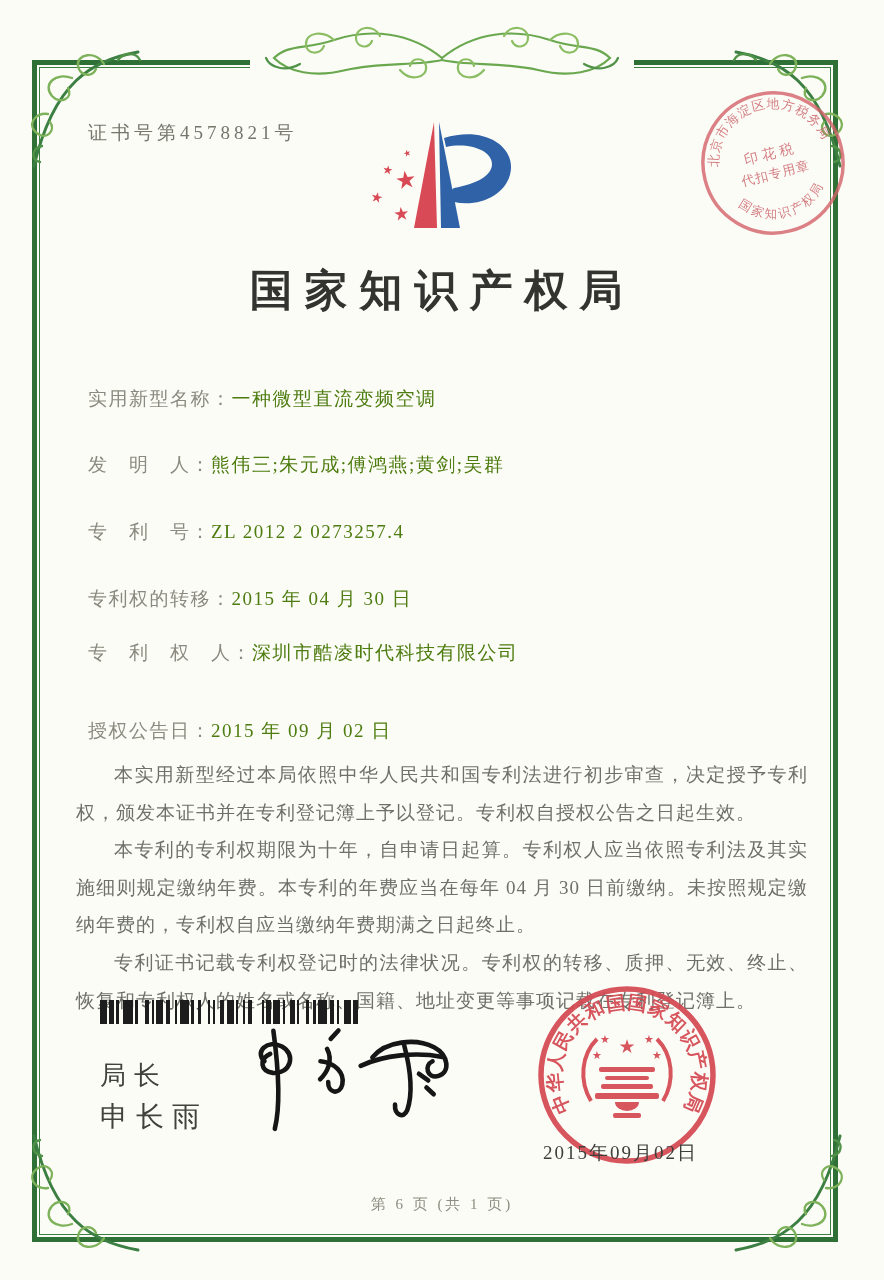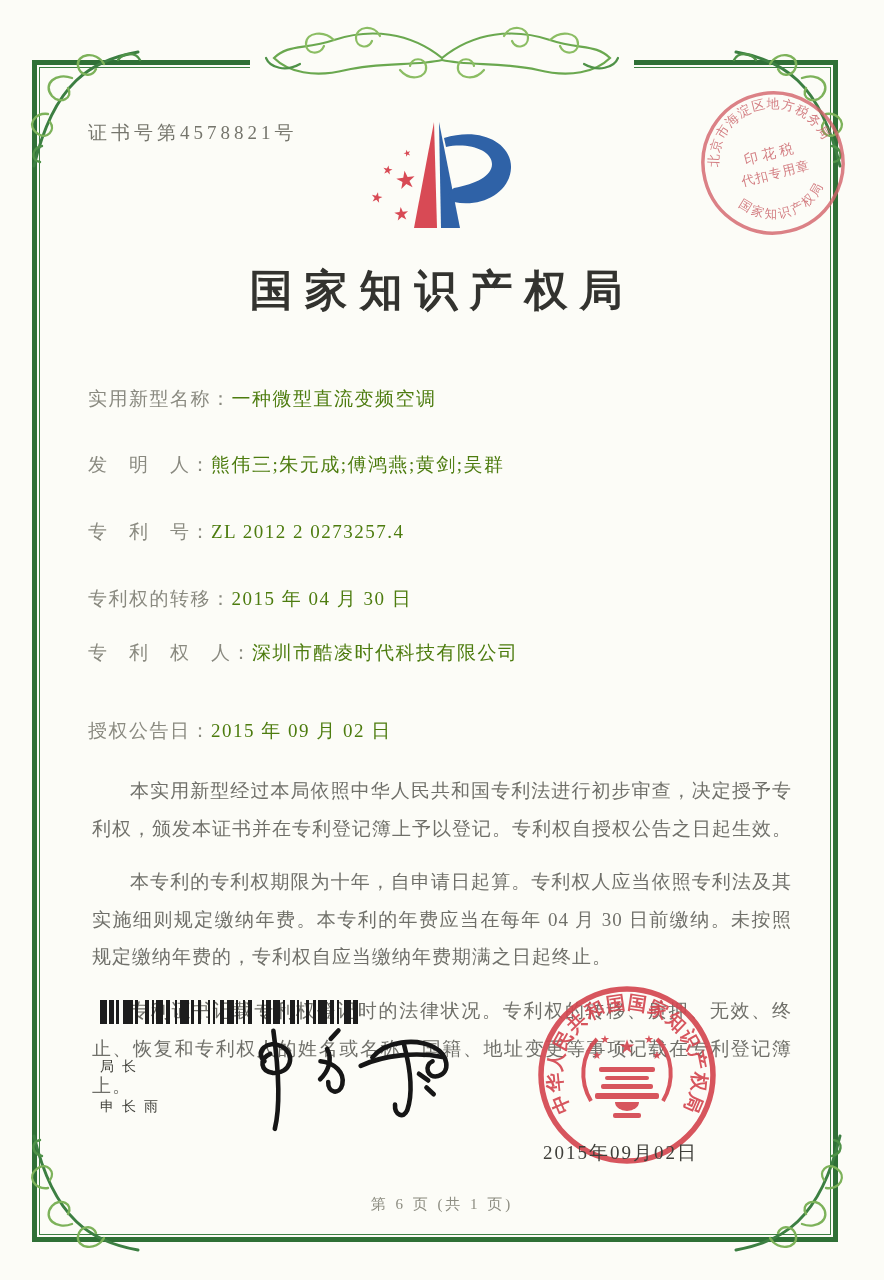--- a/index.html
+++ b/index.html
@@ -40,7 +40,7 @@
     font-size:19px;line-height:1.98;color:#70706a;letter-spacing:1px;
     text-align:justify;
   }
-  .body-text p{margin:16px;text-indent:2em;}
+  .body-text p{margin:0;text-indent:2em;}
   
   .barcode{
     position:absolute;left:100px;top:1000px;width:258px;height:24px;

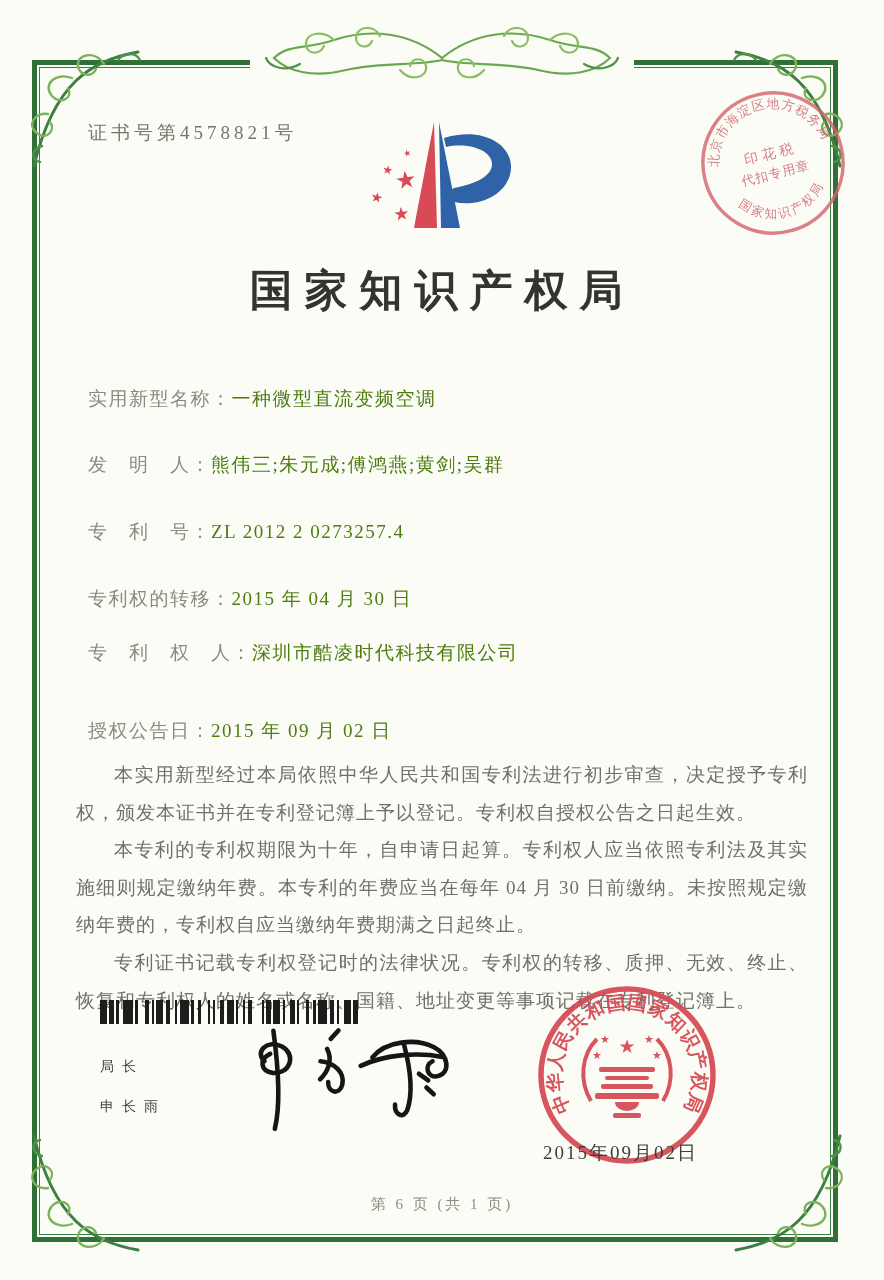--- a/index.html
+++ b/index.html
@@ -49,7 +49,7 @@
   .barcode i{display:inline-block;height:100%;}
   .director-title{
     position:absolute;left:100px;top:1058px;
-    font-size:14px;color:#42423c;letter-spacing:8px;
+    font-size:26px;color:#42423c;letter-spacing:8px;
   }
   .director-name{
     position:absolute;left:100px;top:1098px;

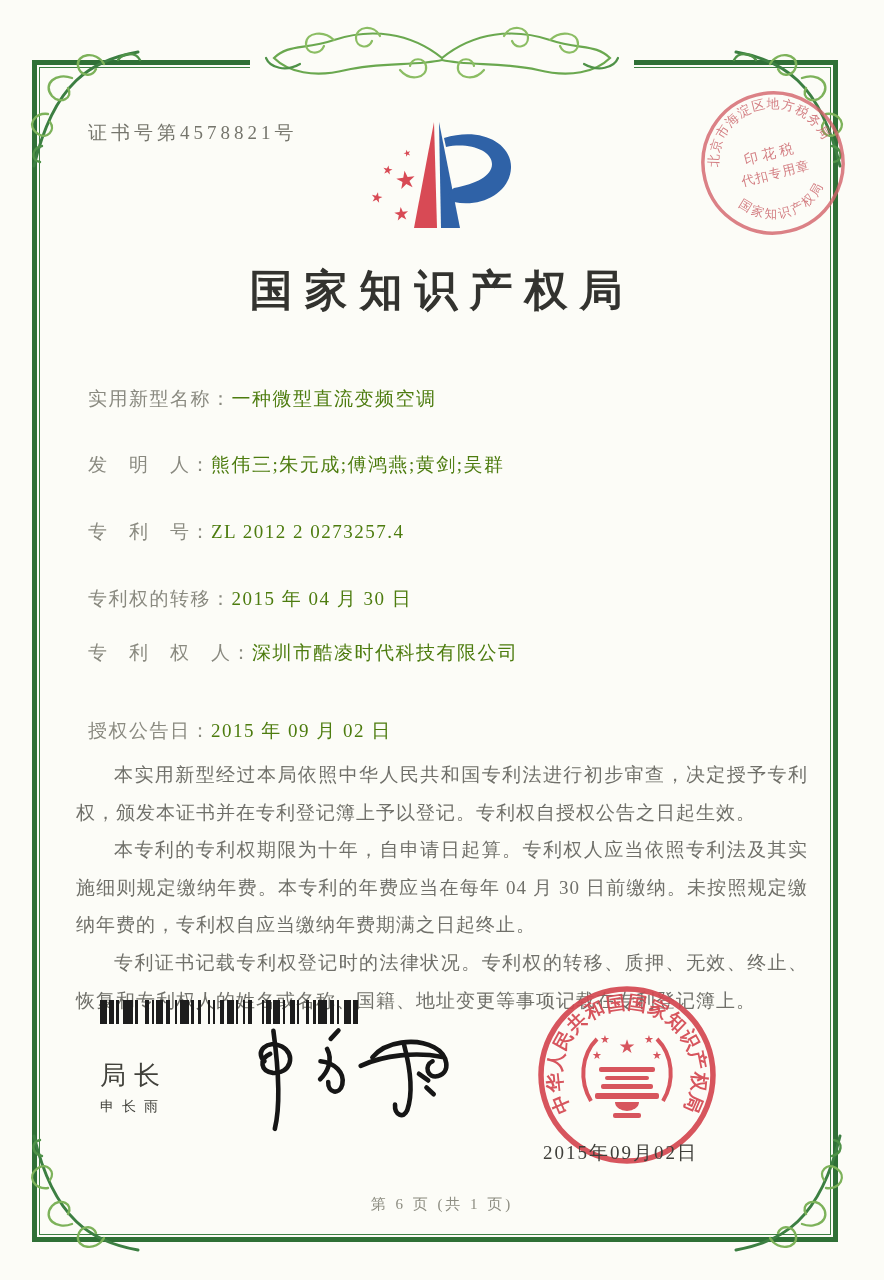--- a/index.html
+++ b/index.html
@@ -53,7 +53,7 @@
   }
   .director-name{
     position:absolute;left:100px;top:1098px;
-    font-size:14px;color:#42423c;letter-spacing:8px;
+    font-size:28px;color:#42423c;letter-spacing:8px;
   }
   .signature{position:absolute;left:235px;top:1018px;width:240px;height:115px;transform:rotate(-2deg);}
   .seal{position:absolute;left:535px;top:983px;width:184px;height:184px;opacity:.92;}

